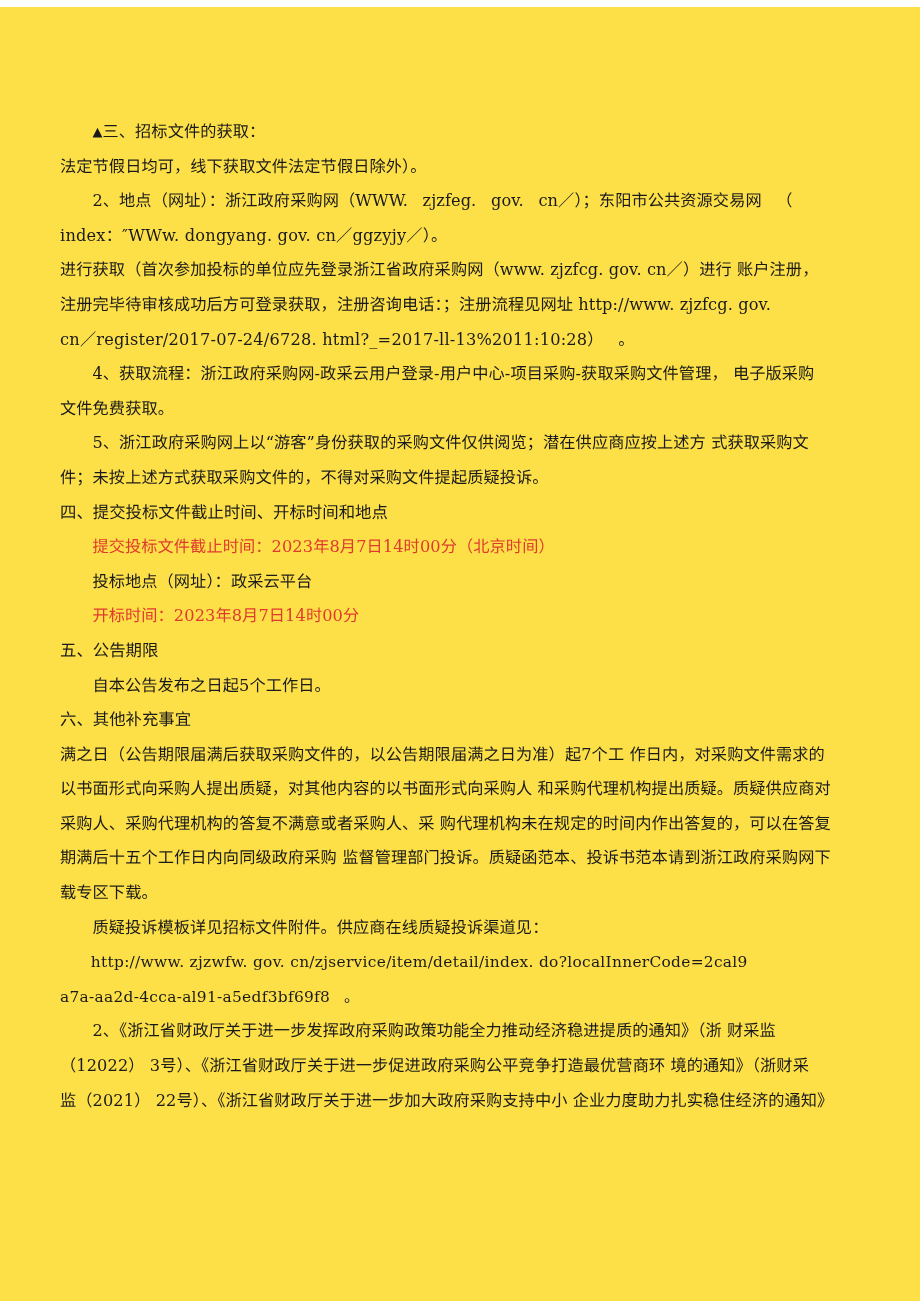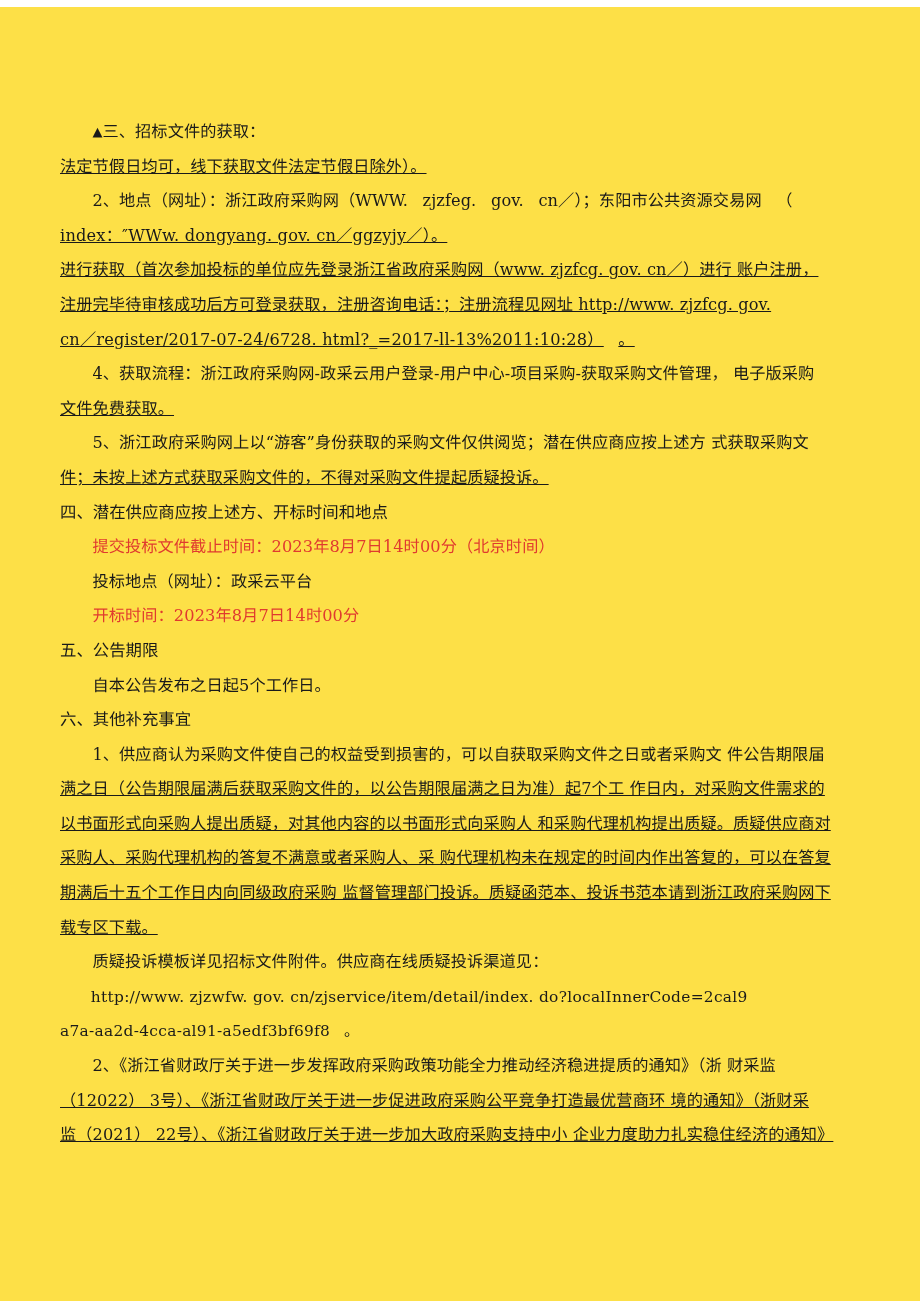--- a/index.html
+++ b/index.html
@@ -48,7 +48,6 @@
   }
   .p.flush {
     text-indent: 0;
-    text-decoration: underline;
   }
   .p.sub {
     text-indent: 2em;

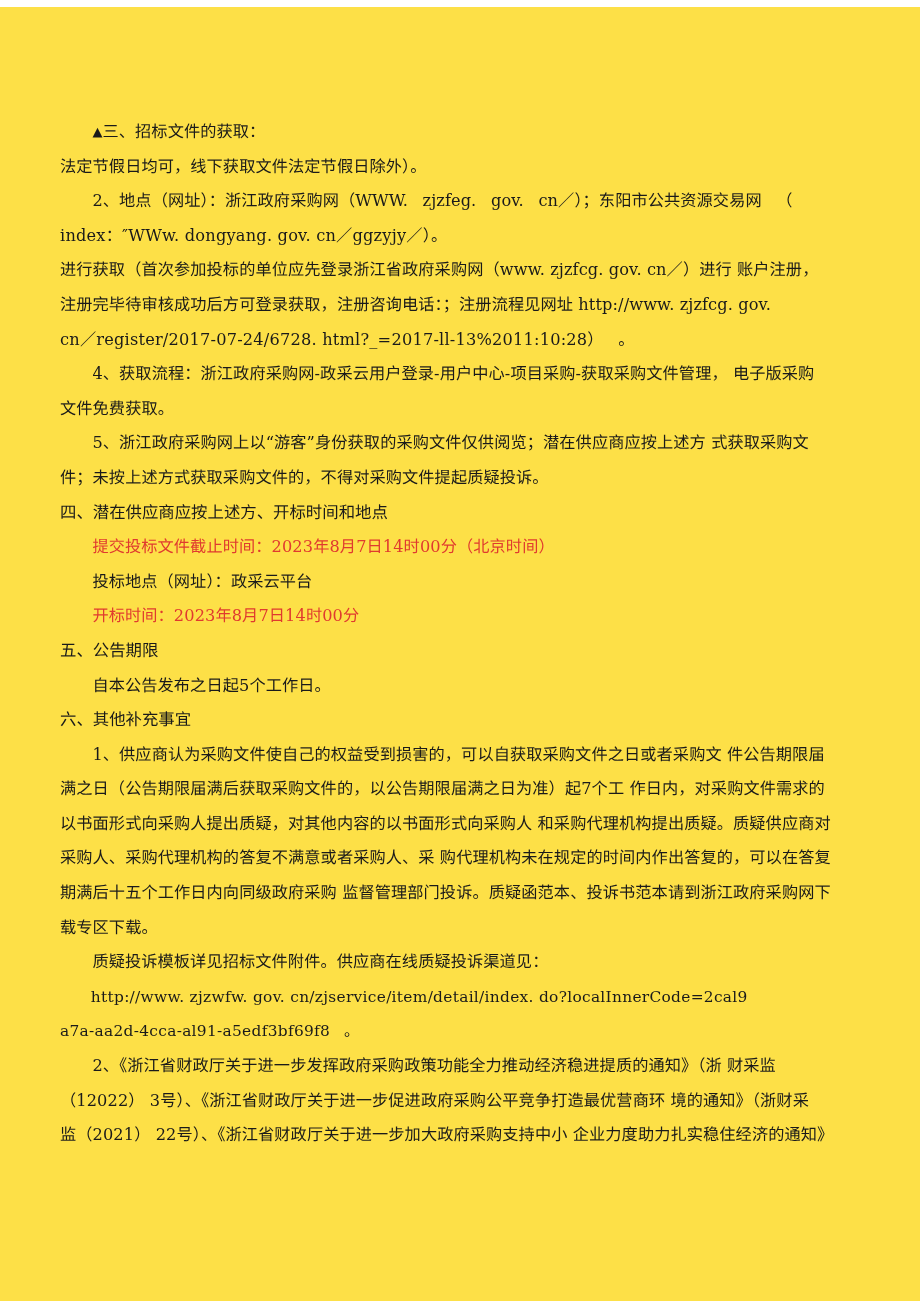--- a/index.html
+++ b/index.html
@@ -120,7 +120,7 @@
     <p class="p hang"><span>5、浙江政府采购网上以“游客”身份获取的采购文件仅供阅览；潜在供应商应按上述方 式获取采购文</span></p>
     <p class="p flush"><span>件；未按上述方式获取采购文件的，不得对采购文件提起质疑投诉。</span></p>
 
-    <p class="heading">四、潜在供应商应按上述方、开标时间和地点</p>
+    <p class="heading">四、提交投标文件截止时间、开标时间和地点</p>
 
     <p class="p sub"><span class="red">提交投标文件截止时间：</span><span class="red uline">2023年8月7日14时00分（北京时间）</span></p>
 

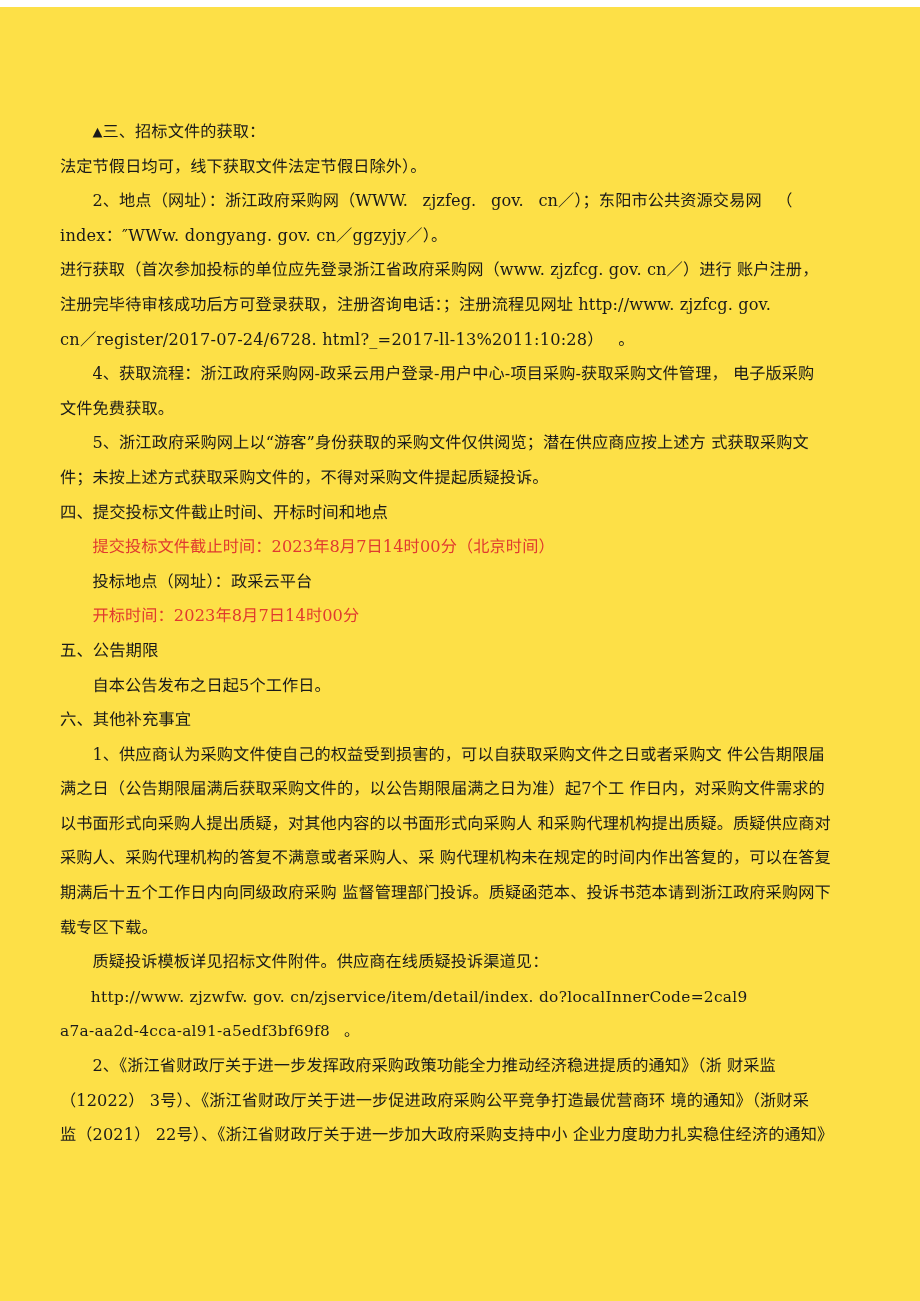--- a/index.html
+++ b/index.html
@@ -134,7 +134,6 @@
 
     <p class="heading">六、其他补充事宜</p>
 
-    <p class="p hang">1、供应商认为采购文件使自己的权益受到损害的，可以自获取采购文件之日或者采购文 件公告期限届</p>
     <p class="p flush">满之日（公告期限届满后获取采购文件的，以公告期限届满之日为准）起7个工 作日内，对采购文件需求的</p>
     <p class="p flush">以书面形式向采购人提出质疑，对其他内容的以书面形式向采购人 和采购代理机构提出质疑。质疑供应商对</p>
     <p class="p flush">采购人、采购代理机构的答复不满意或者采购人、采 购代理机构未在规定的时间内作出答复的，可以在答复</p>

